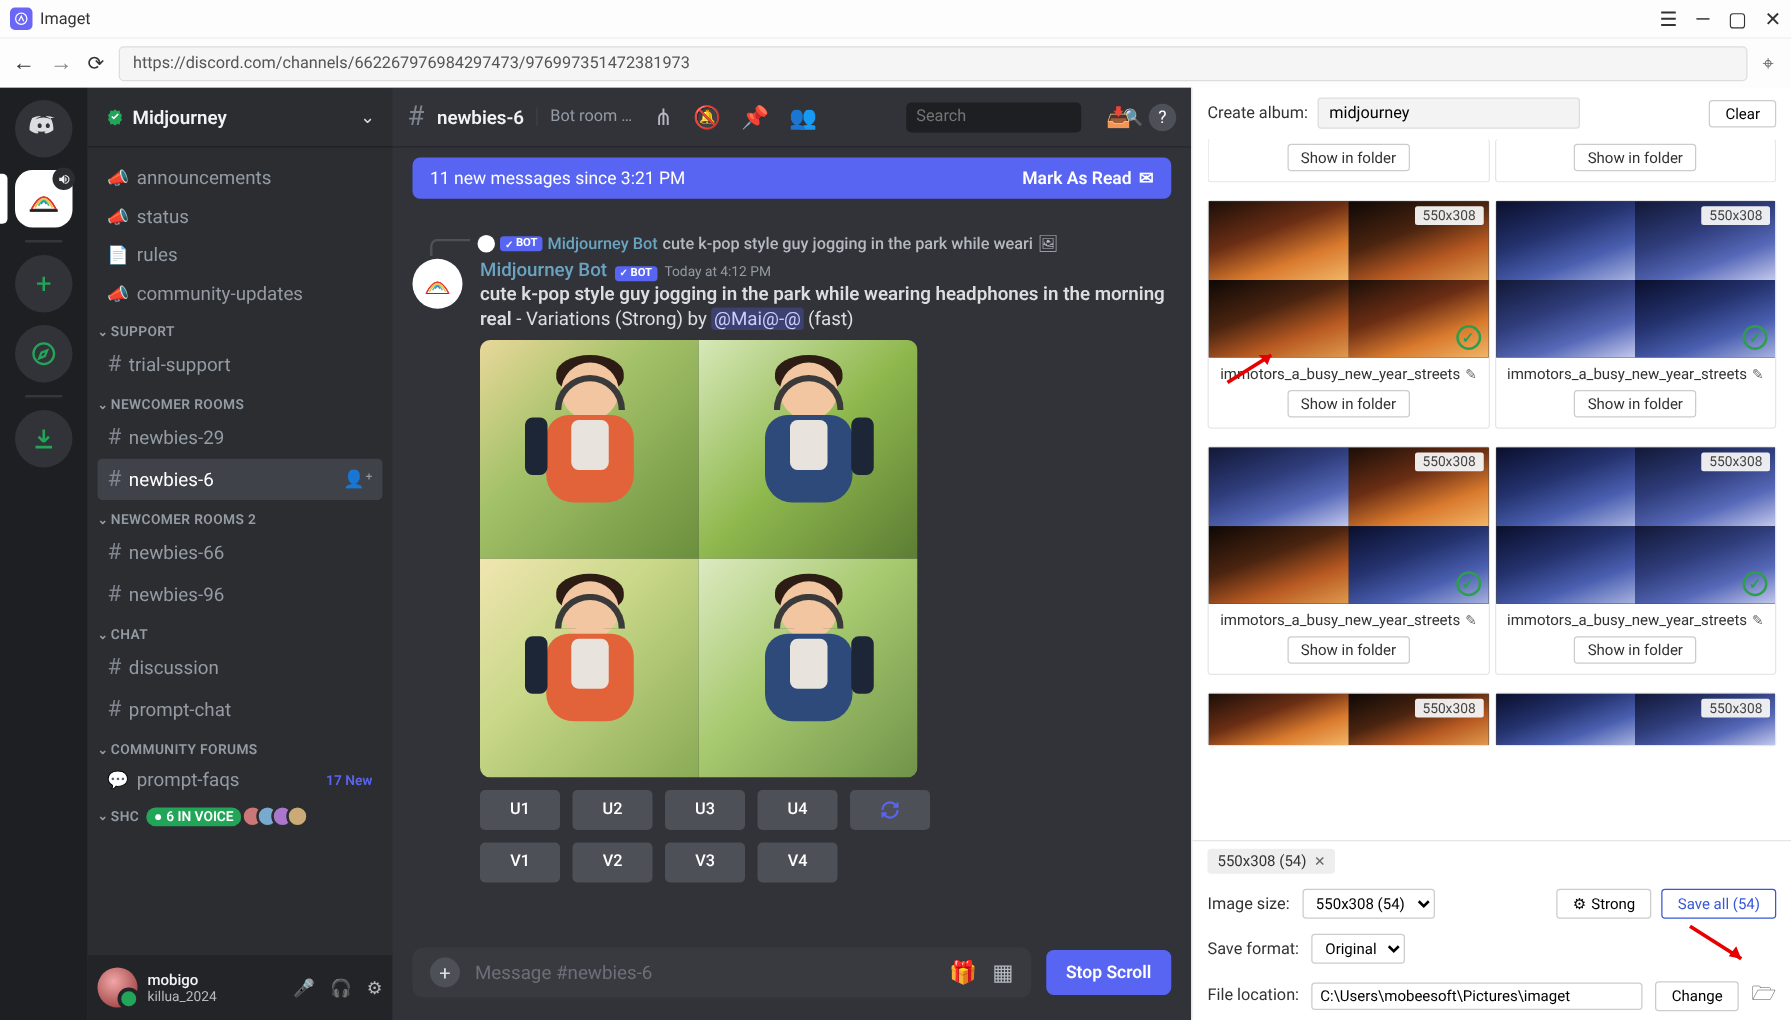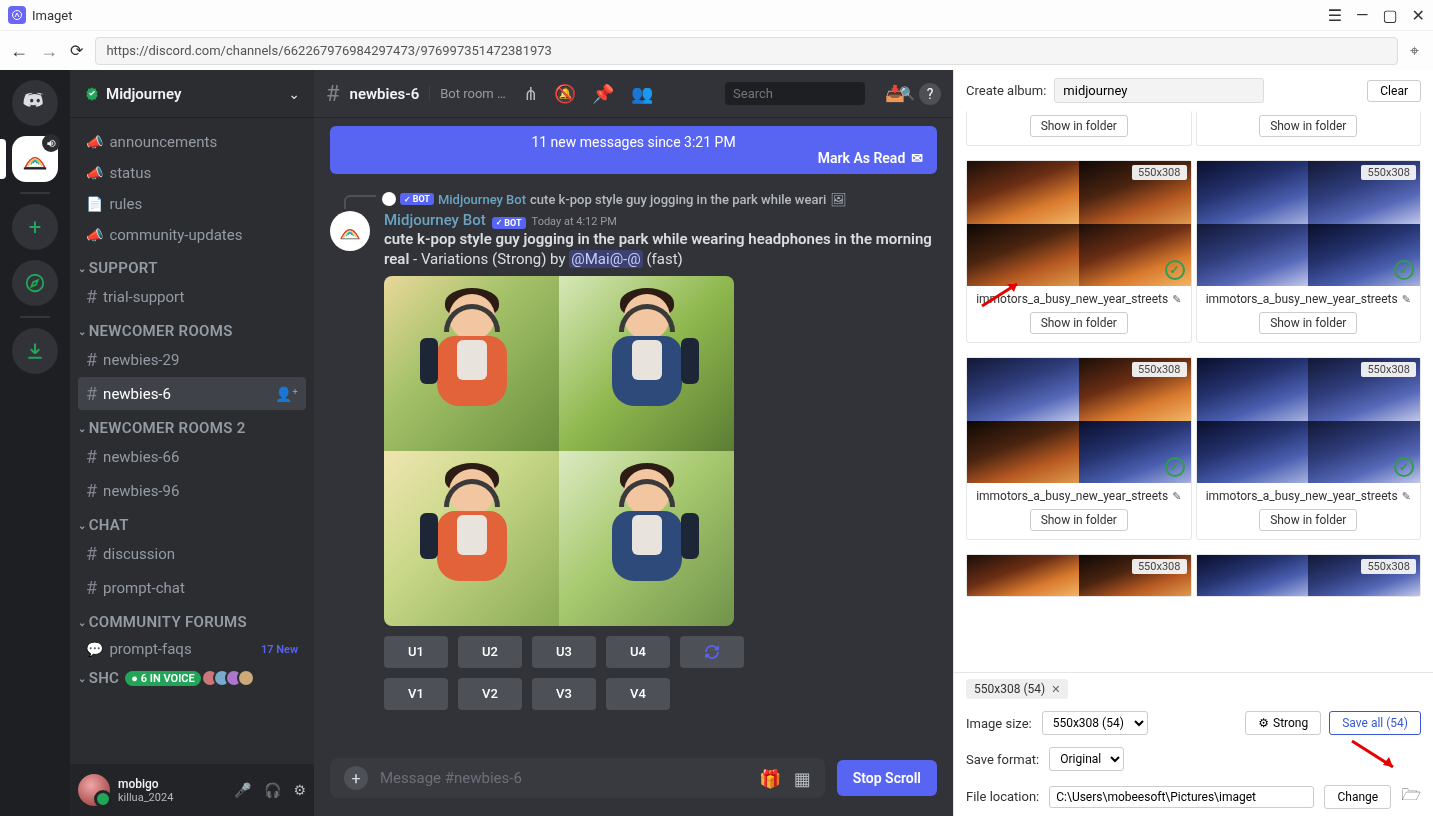--- a/index.html
+++ b/index.html
@@ -87,7 +87,7 @@
 .chat-search input { background: transparent; border: none; color: #dbdee1; font-size: 13px; flex: 1; outline: none; }
 .chat-header-right { display: flex; gap: 14px; color: #b5bac1; align-items: center; margin-left: 10px; }
 
-.new-messages-bar { margin: 8px 16px 1px; background: #5865f2; color: #fff; border-radius: 6px; padding: 8px 14px; display: flex; align-items: center; font-size: 14px; cursor: pointer; flex-direction: column; }
+.new-messages-bar { margin: 8px 16px 12px; background: #5865f2; color: #fff; border-radius: 6px; padding: 8px 14px; display: flex; align-items: center; font-size: 14px; cursor: pointer; }
 .new-messages-bar .mark-read { margin-left: auto; font-weight: 600; display:flex; align-items:center; gap:6px;}
 
 .messages { flex: 1; overflow-y: auto; padding: 8px 16px 0; position: relative; }

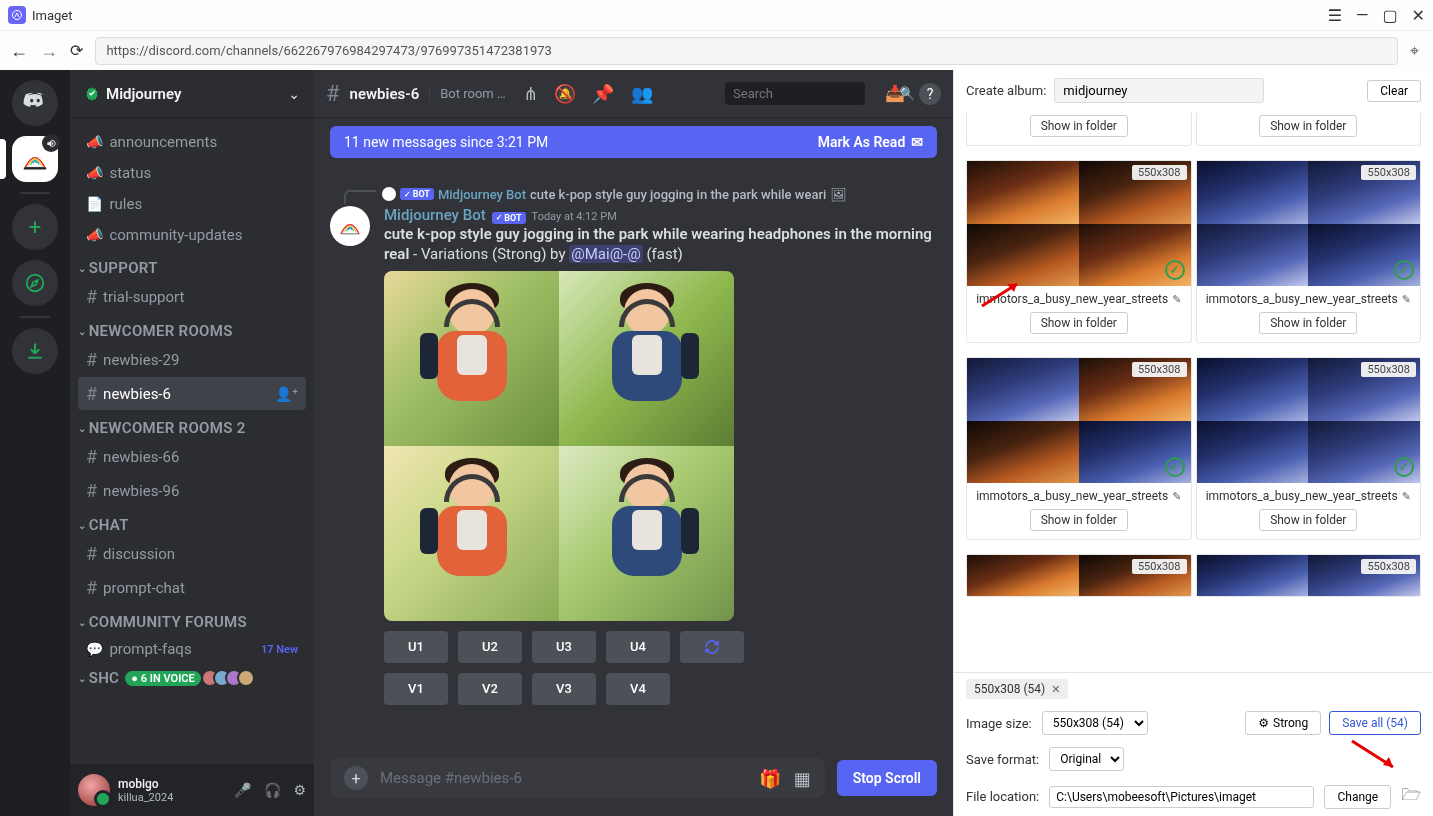--- a/index.html
+++ b/index.html
@@ -47,7 +47,7 @@
 .server-header-name { color: #f2f3f5; font-weight: 600; font-size: 15px; flex: 1; }
 .verified-badge { width: 16px; height: 16px; margin-right: 6px; }
 .channels-scroll { flex: 1; overflow-y: auto; padding: 8px 0; }
-.channel-cat { display: flex; align-items: center; padding: 8px 8px 2px 8px; font-size: 15px; font-weight: 600; letter-spacing: 0.3px; color: #949ba4; cursor: pointer; }
+.channel-cat { display: flex; align-items: center; padding: 8px 8px 2px 8px; font-size: 11px; font-weight: 600; letter-spacing: 0.3px; color: #949ba4; cursor: pointer; }
 .channel-cat::before { content: "⌄"; margin-right: 2px; font-size: 10px; }
 .channel-item { display: flex; align-items: center; padding: 6px 8px; margin: 1px 8px; border-radius: 4px; cursor: pointer; color: #949ba4; }
 .channel-item.selected { background: #404249; color: #fff; }

